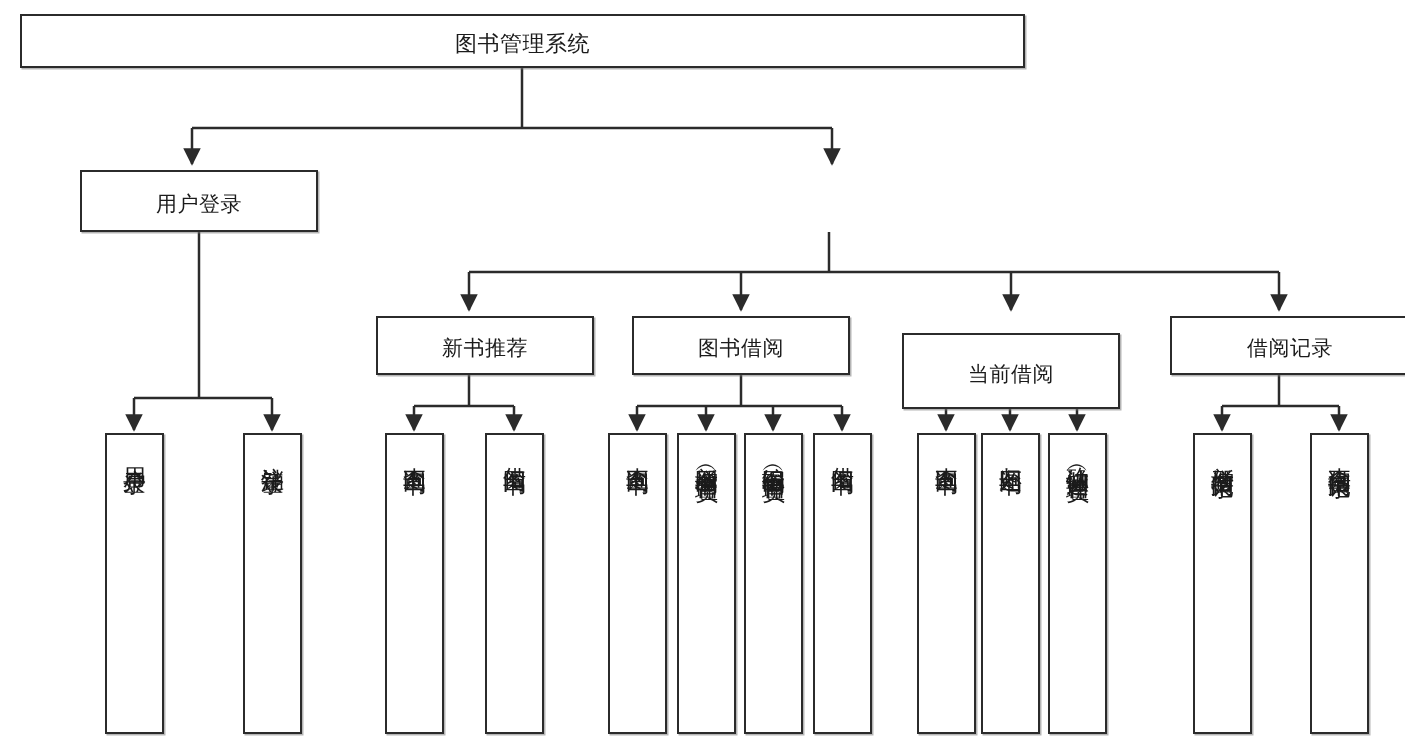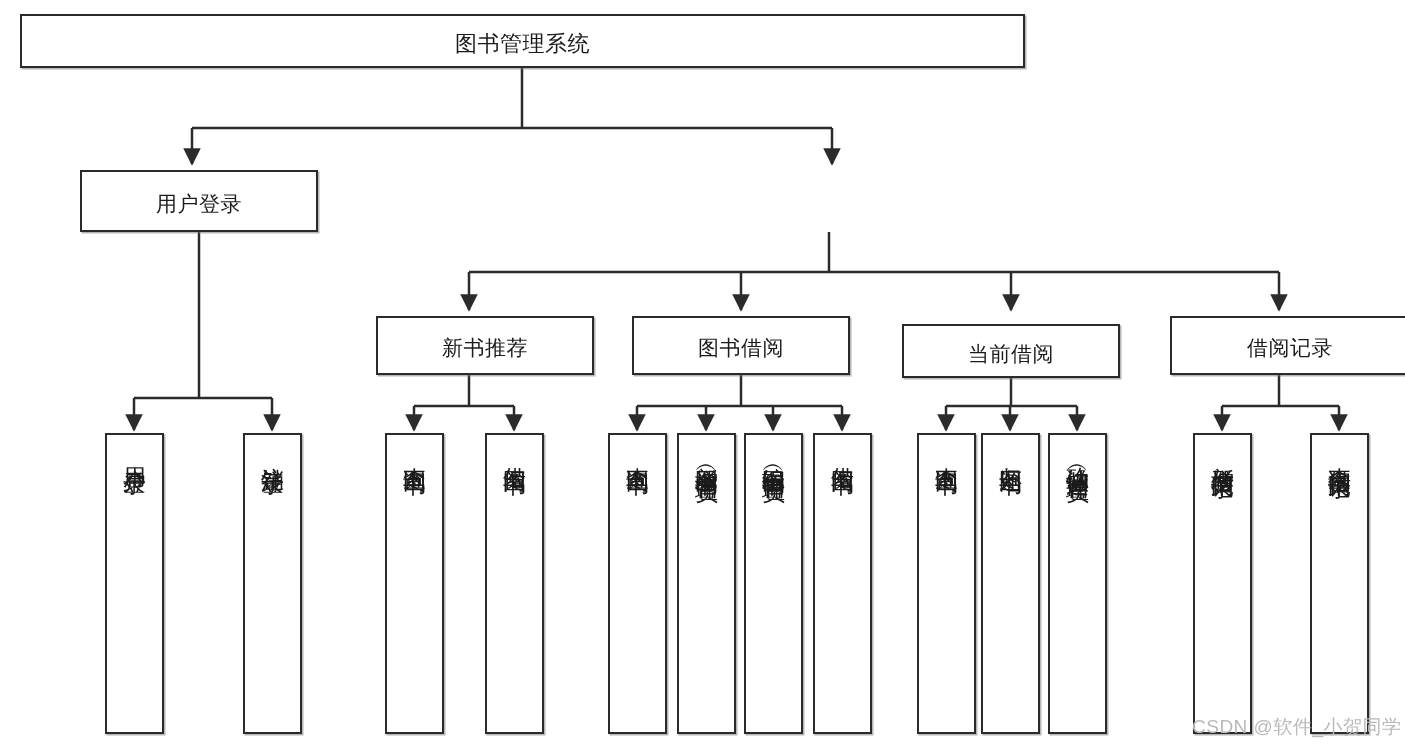--- a/index.html
+++ b/index.html
@@ -142,7 +142,7 @@
   <div class="node horiz" style="left:632px; top:316px; width:218px; height:59px;">
     <span class="label">图书借阅</span>
   </div>
-  <div class="node horiz" style="left:902px; top:324px; width:218px; height:54px;">
+  <div class="node horiz" style="left:902px; top:333px; width:218px; height:76px;">
     <span class="label">当前借阅</span>
   </div>
   <div class="node horiz" style="left:1170px; top:316px; width:240px; height:59px;">

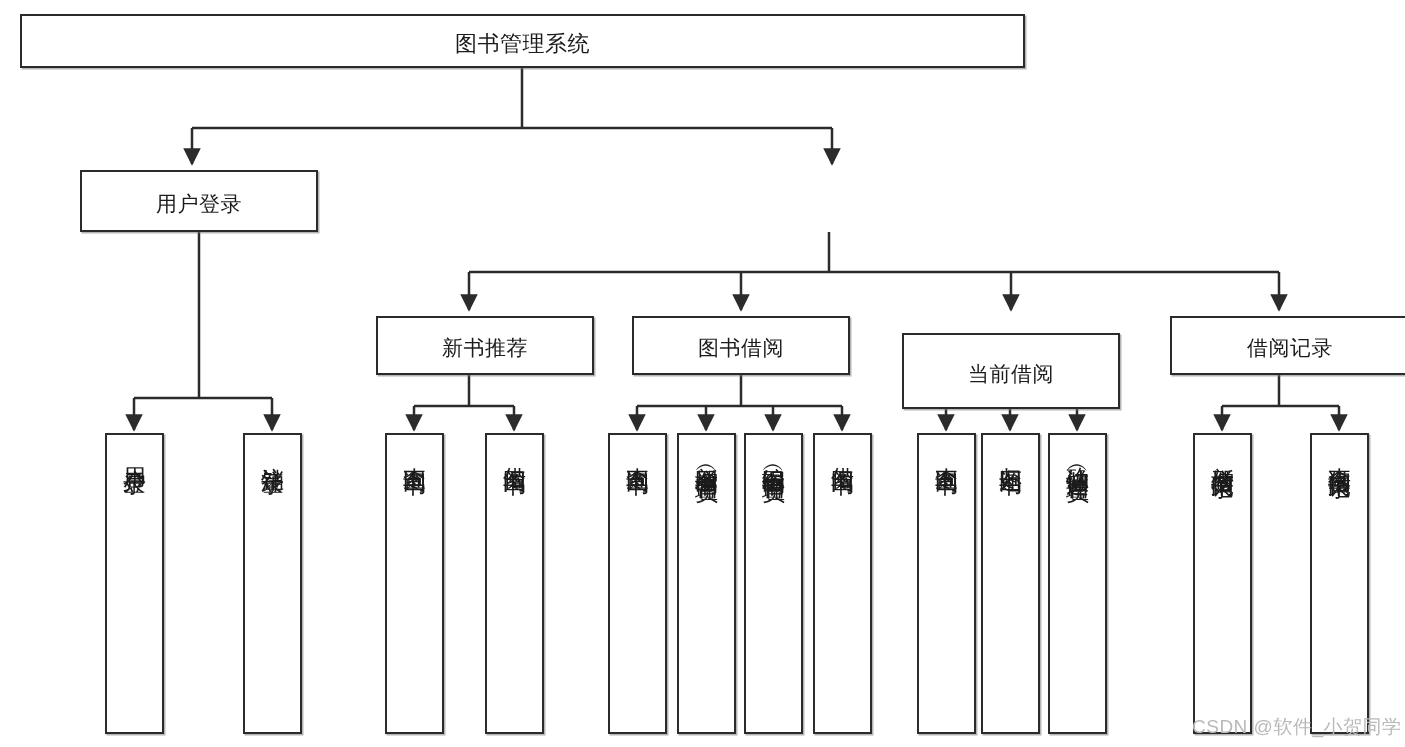--- a/index.html
+++ b/index.html
@@ -193,7 +193,6 @@
     <span class="label">查询借阅记录</span>
   </div>
 
-  <div class="watermark" style="left:1192px; top:714px;">CSDN @软件_小贺同学</div>
 
 </div>
 

